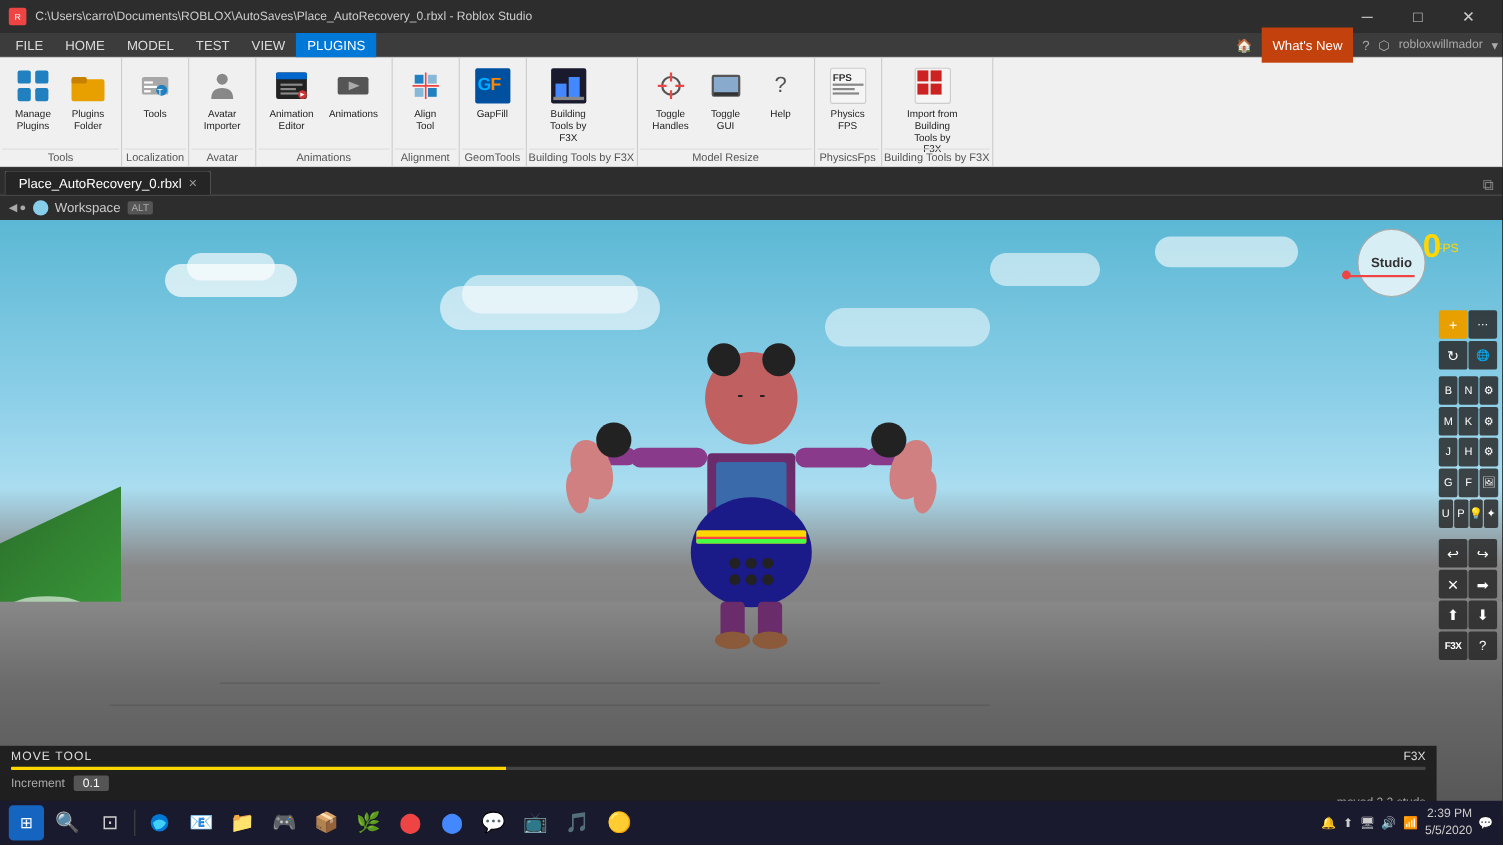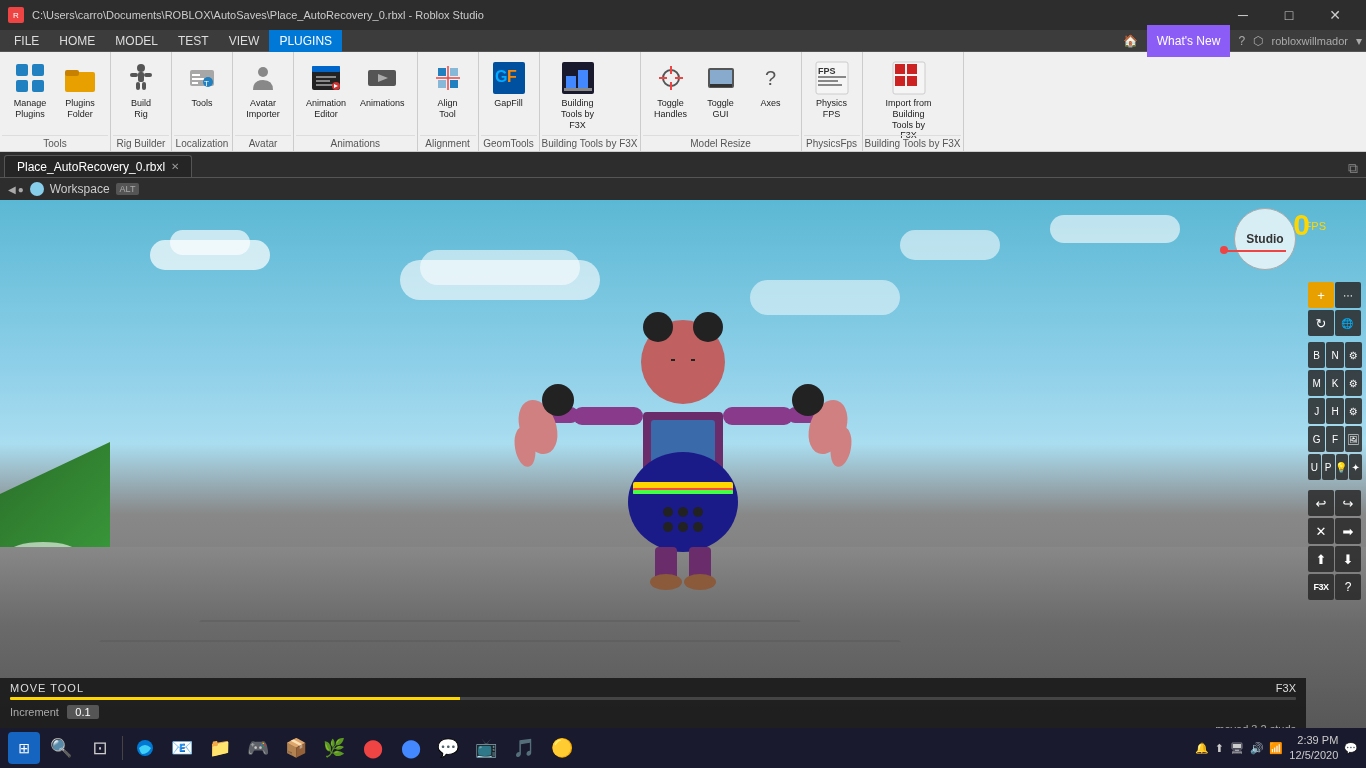--- a/index.html
+++ b/index.html
@@ -45,7 +45,7 @@
     .menu-item.active { background: #0078d7; color: white; }
     #menubar-right { margin-left: auto; display: flex; align-items: center; gap: 8px; }
     .whats-new-btn {
-      background: #8b5cf6;
+      background: #c2410c;
       color: white;
       padding: 2px 10px;
       font-size: 12px;

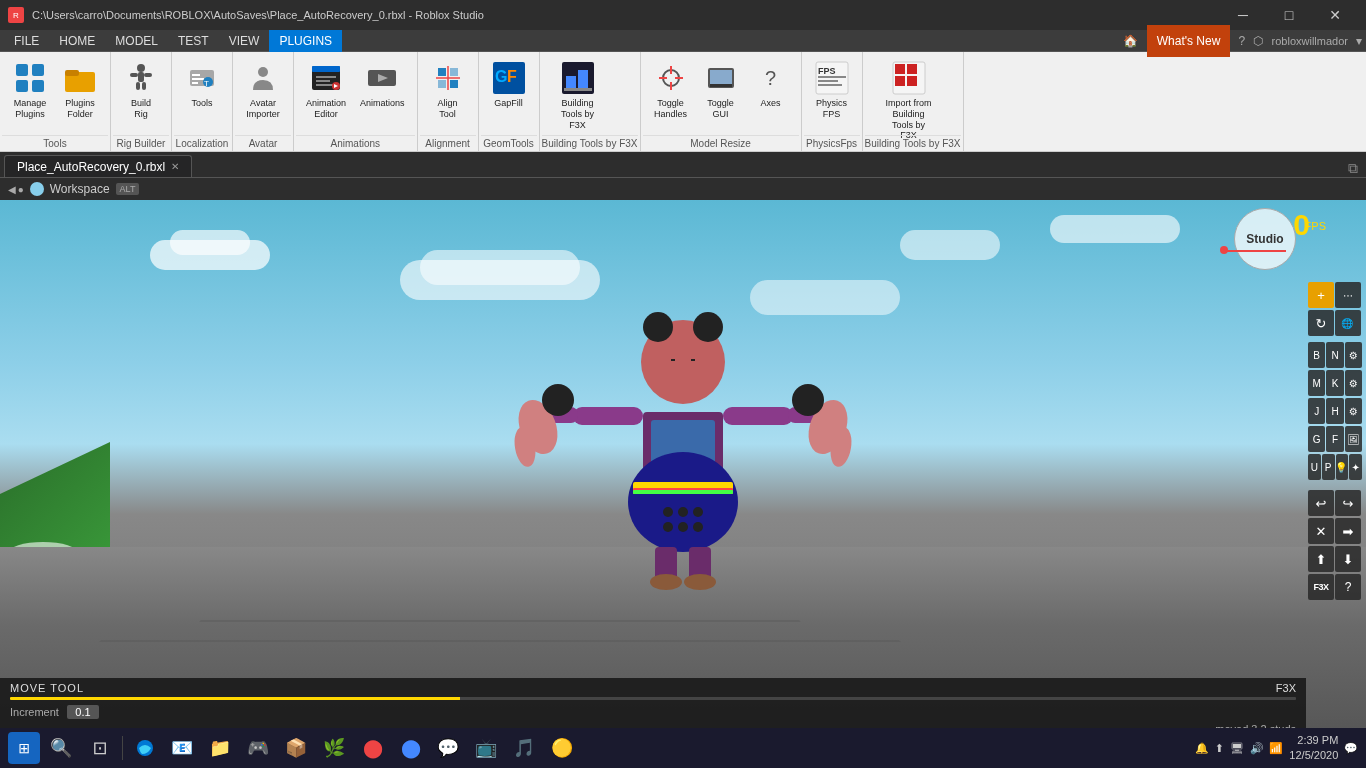--- a/index.html
+++ b/index.html
@@ -286,24 +286,6 @@
     <div class="ribbon-group-label">Tools</div>
   </div>
 
-  <div class="ribbon-group">
-    <div class="ribbon-group-items">
-      <div class="ribbon-btn">
-        <div class="icon-box">
-          <svg width="32" height="32" viewBox="0 0 32 32">
-            <circle cx="16" cy="6" r="4" fill="#555"></circle>
-            <rect x="13" y="10" width="6" height="10" rx="2" fill="#555"></rect>
-            <rect x="5" y="11" width="8" height="4" rx="2" fill="#555"></rect>
-            <rect x="19" y="11" width="8" height="4" rx="2" fill="#555"></rect>
-            <rect x="11" y="20" width="4" height="8" rx="2" fill="#555"></rect>
-            <rect x="17" y="20" width="4" height="8" rx="2" fill="#555"></rect>
-          </svg>
-        </div>
-        <div class="label" style="font-size:9px;">Build<br>Rig</div>
-      </div>
-    </div>
-    <div class="ribbon-group-label">Rig Builder</div>
-  </div>
 
   <div class="ribbon-group">
     <div class="ribbon-group-items">

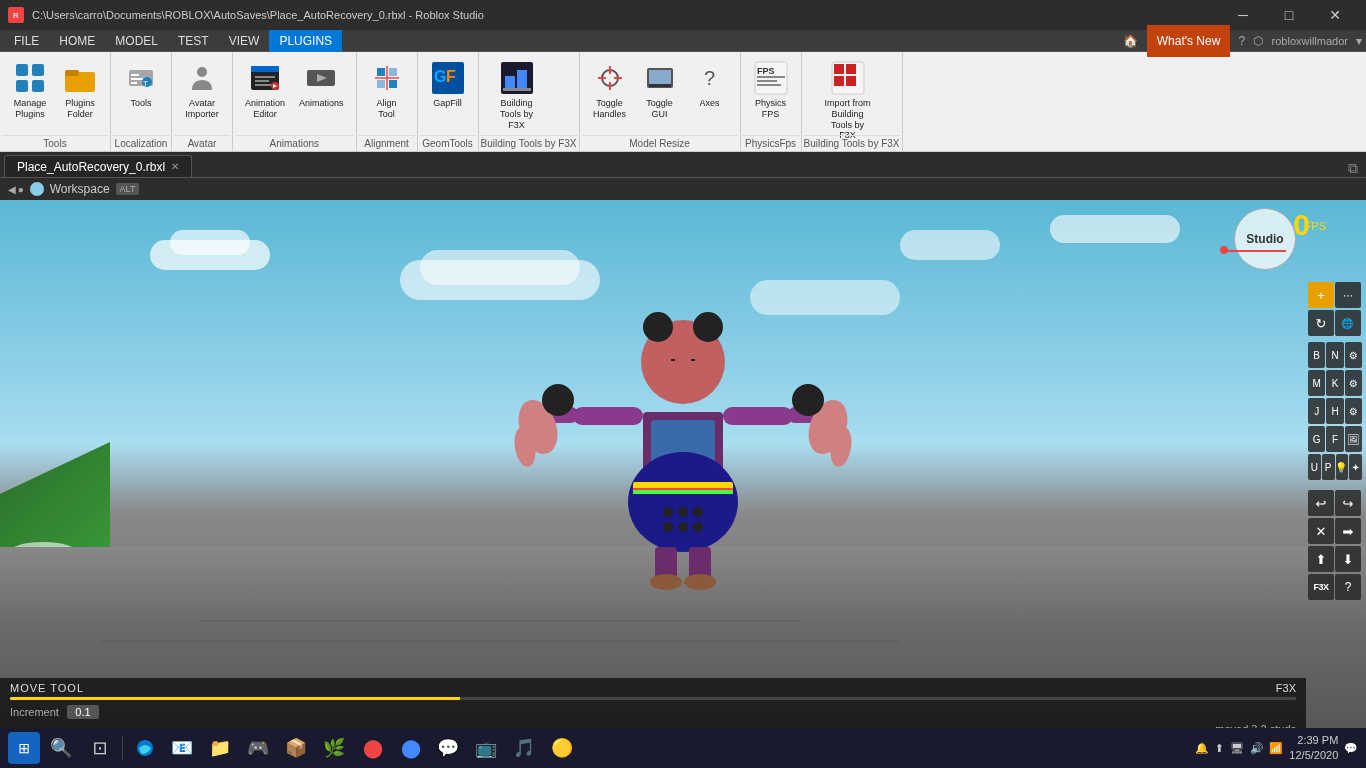--- a/index.html
+++ b/index.html
@@ -428,7 +428,7 @@
       </div>
       <div class="ribbon-btn">
         <div class="icon-box" style="font-size:20px;color:#555;">?</div>
-        <div class="label" style="font-size:9px;">Axes</div>
+        <div class="label" style="font-size:9px;">Help</div>
       </div>
     </div>
     <div class="ribbon-group-label">Model Resize</div>

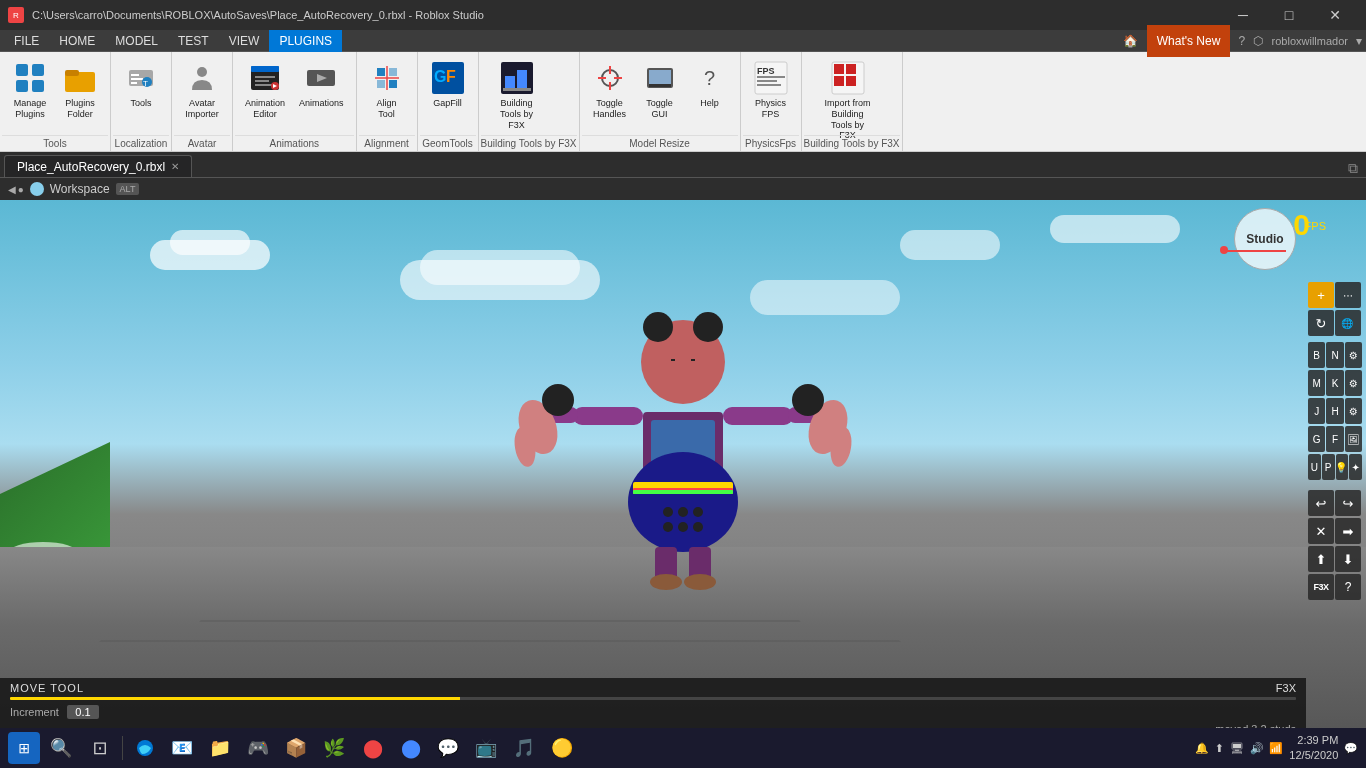--- a/index.html
+++ b/index.html
@@ -676,7 +676,7 @@
     <span>📶</span>
     <div style="text-align:right;line-height:1.4;">
       <div>2:39 PM</div>
-      <div>12/5/2020</div>
+      <div>5/5/2020</div>
     </div>
     <span style="cursor:pointer;">💬</span>
   </div>

